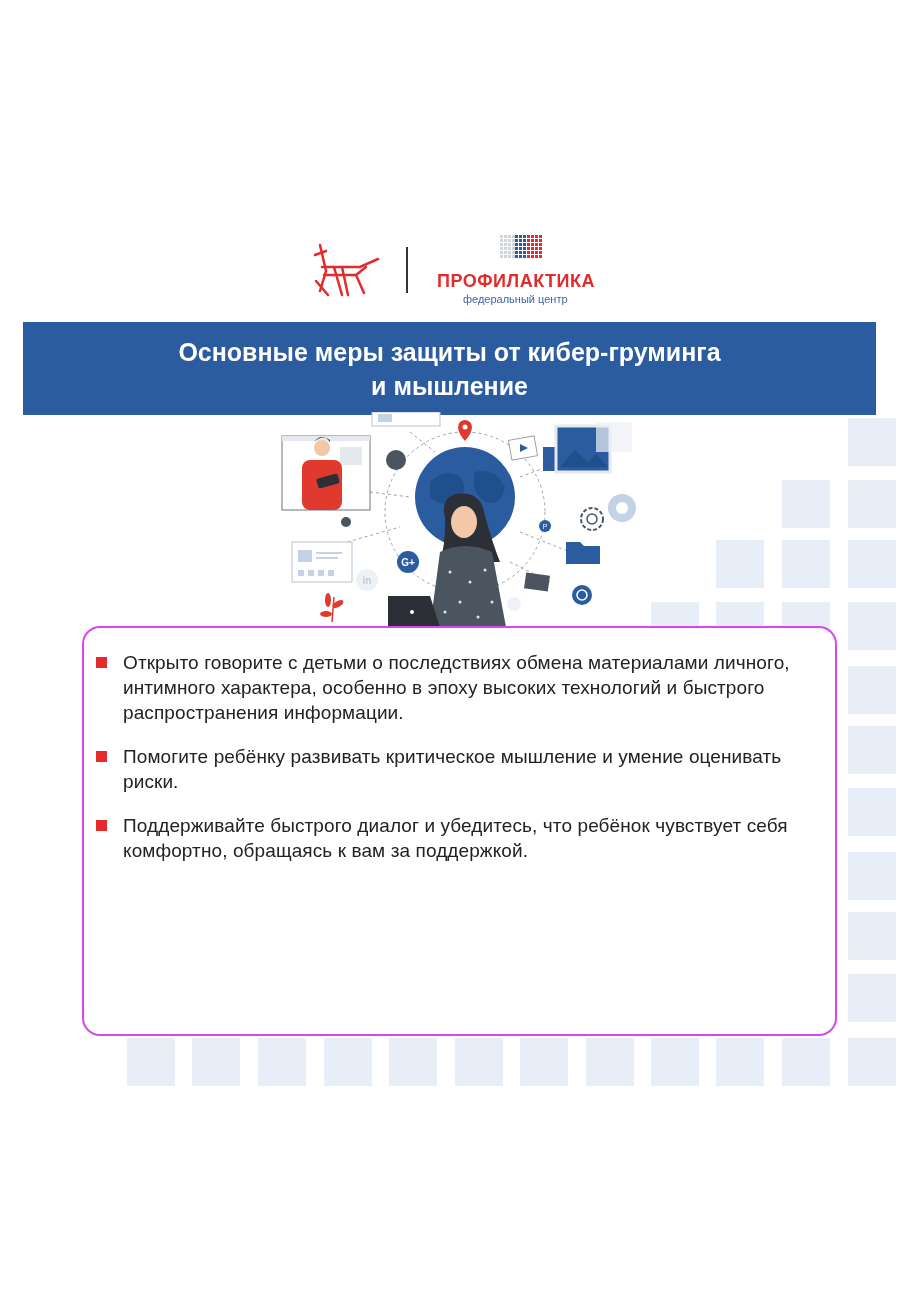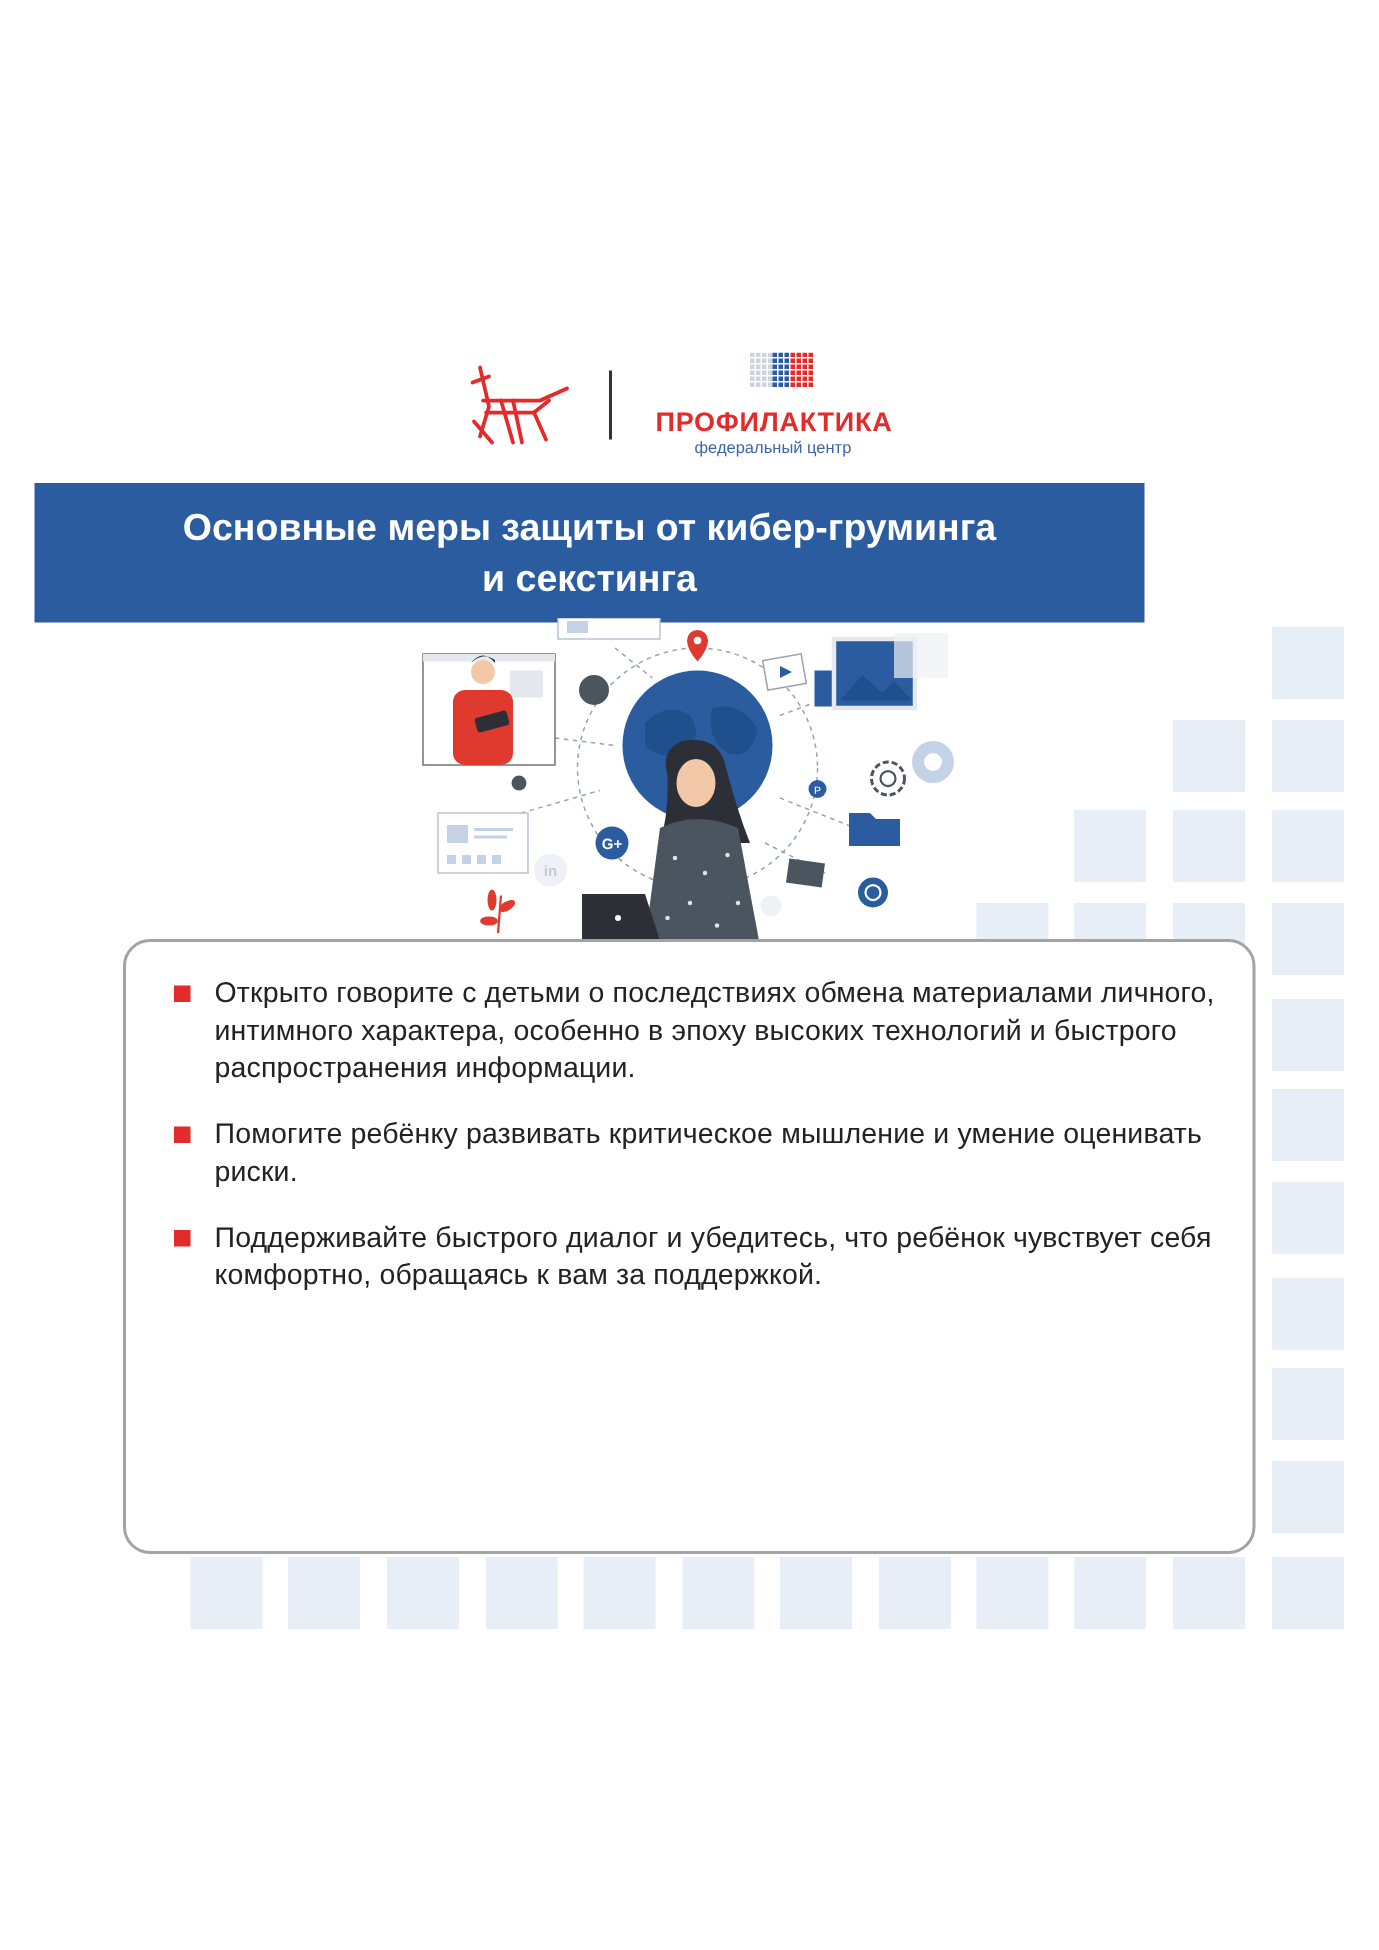--- a/index.html
+++ b/index.html
@@ -15,7 +15,7 @@
   .brand-name { position:absolute; left:437px; top:36px; font-weight:bold; font-size:18px; color:#e32b2b; letter-spacing:0.5px; }
   .brand-sub { position:absolute; left:463px; top:58px; font-size:11px; color:#3e64a8; }
 
-  .title-band { position:absolute; left:23px; top:322px; width:740px; height:93px; background:#2a5c9f;
+  .title-band { position:absolute; left:23px; top:322px; width:853px; height:93px; background:#2a5c9f;
                 display:flex; flex-direction:column; align-items:center; justify-content:center; }
   .title-line { color:#ffffff; font-weight:bold; font-size:25px; line-height:34px; text-align:center; }
 

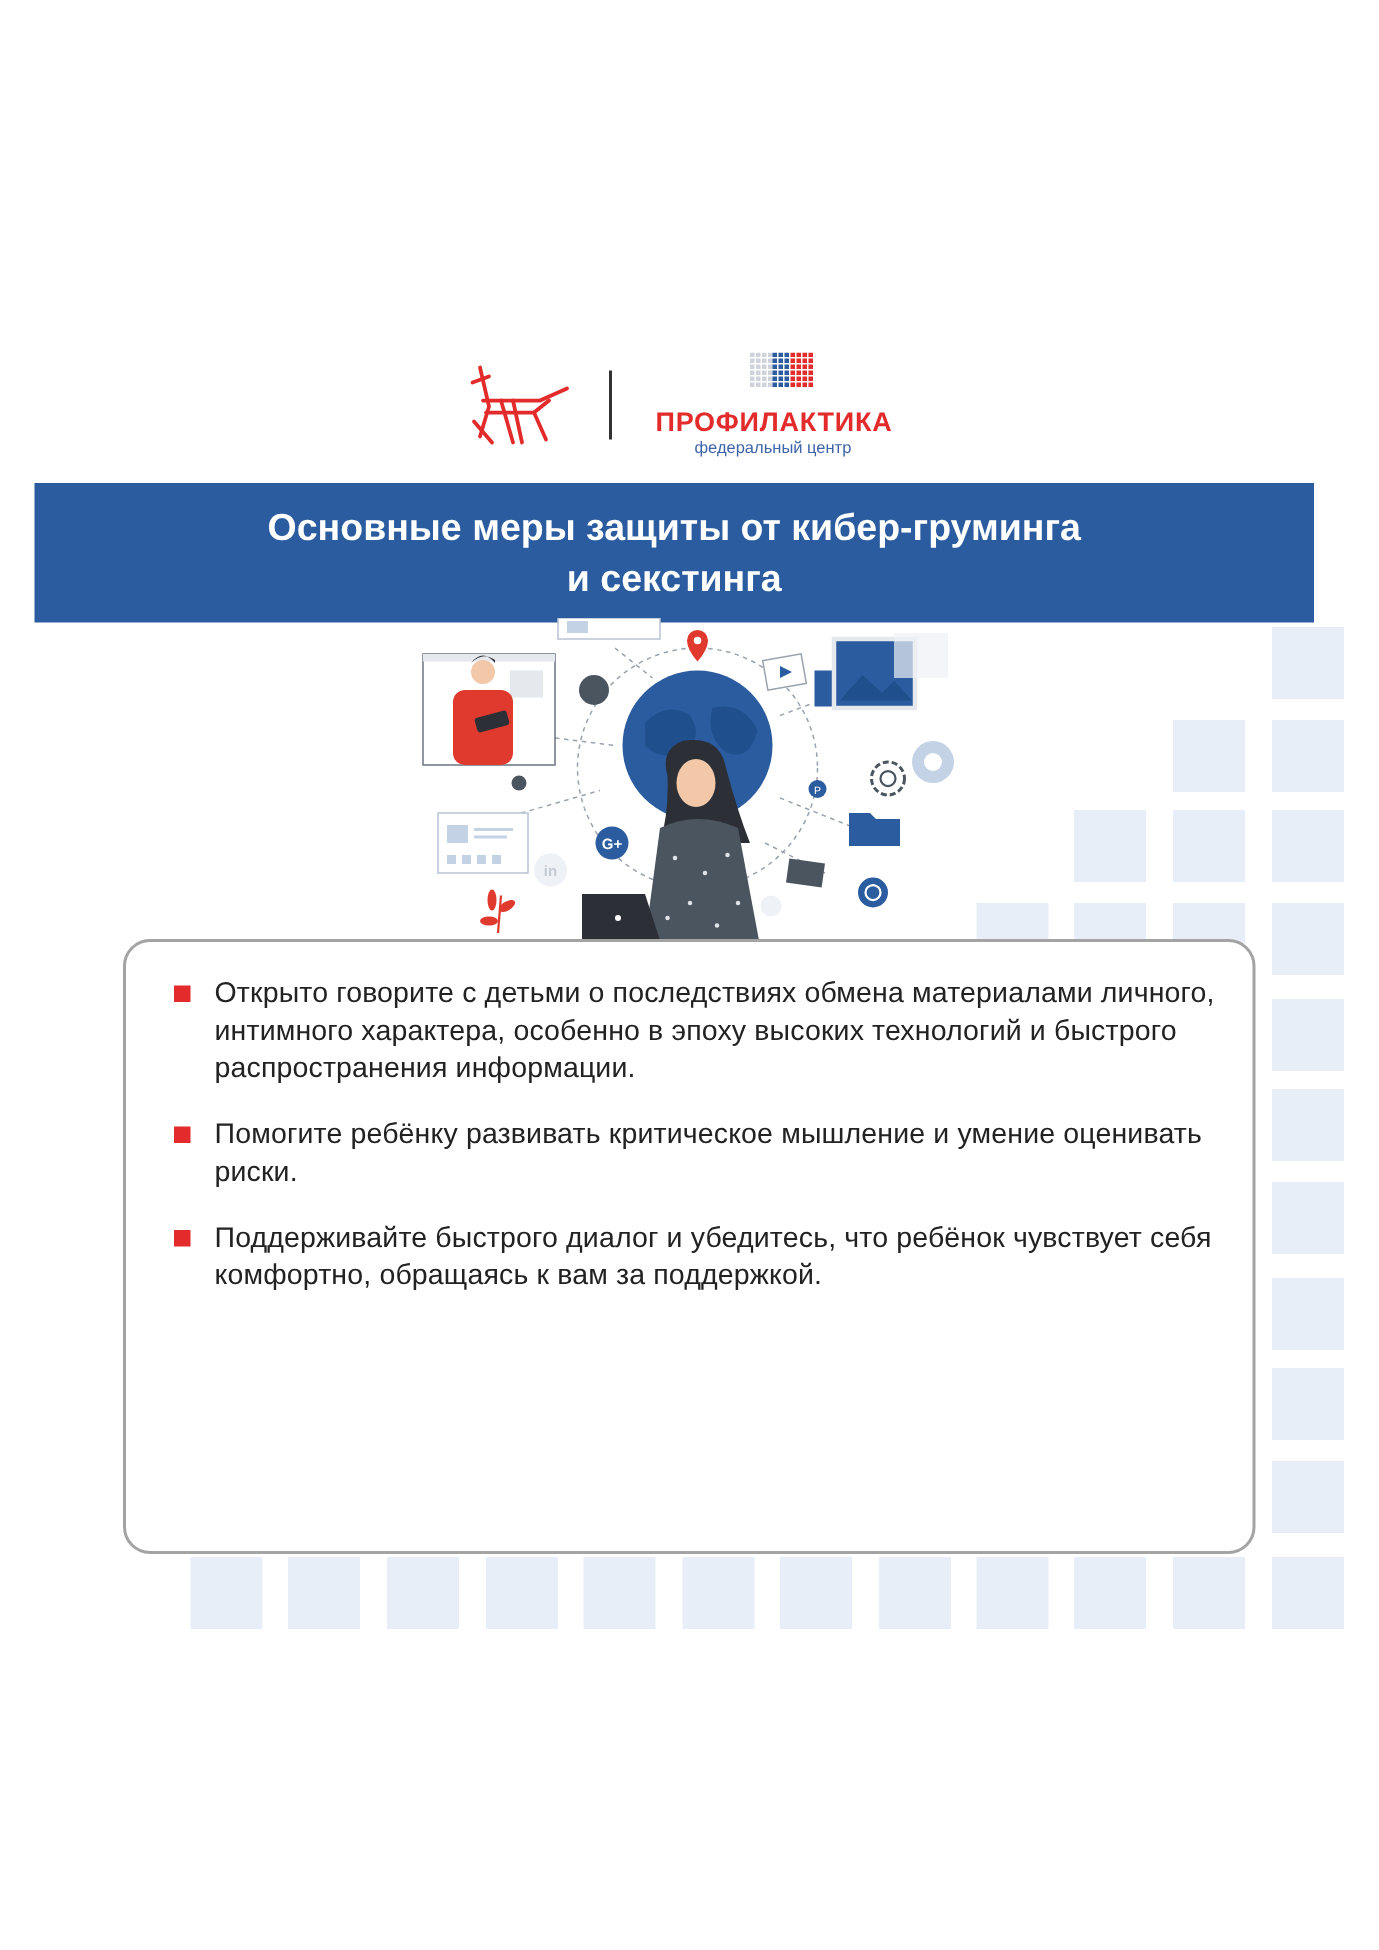--- a/index.html
+++ b/index.html
@@ -158,7 +158,7 @@
 
 <div class="title-band">
   <div class="title-line">Основные меры защиты от кибер-груминга</div>
-  <div class="title-line">и секстинга</div>
+  <div class="title-line">и мышление</div>
 </div>
 
 <svg class="illustration" viewBox="0 0 380 215">

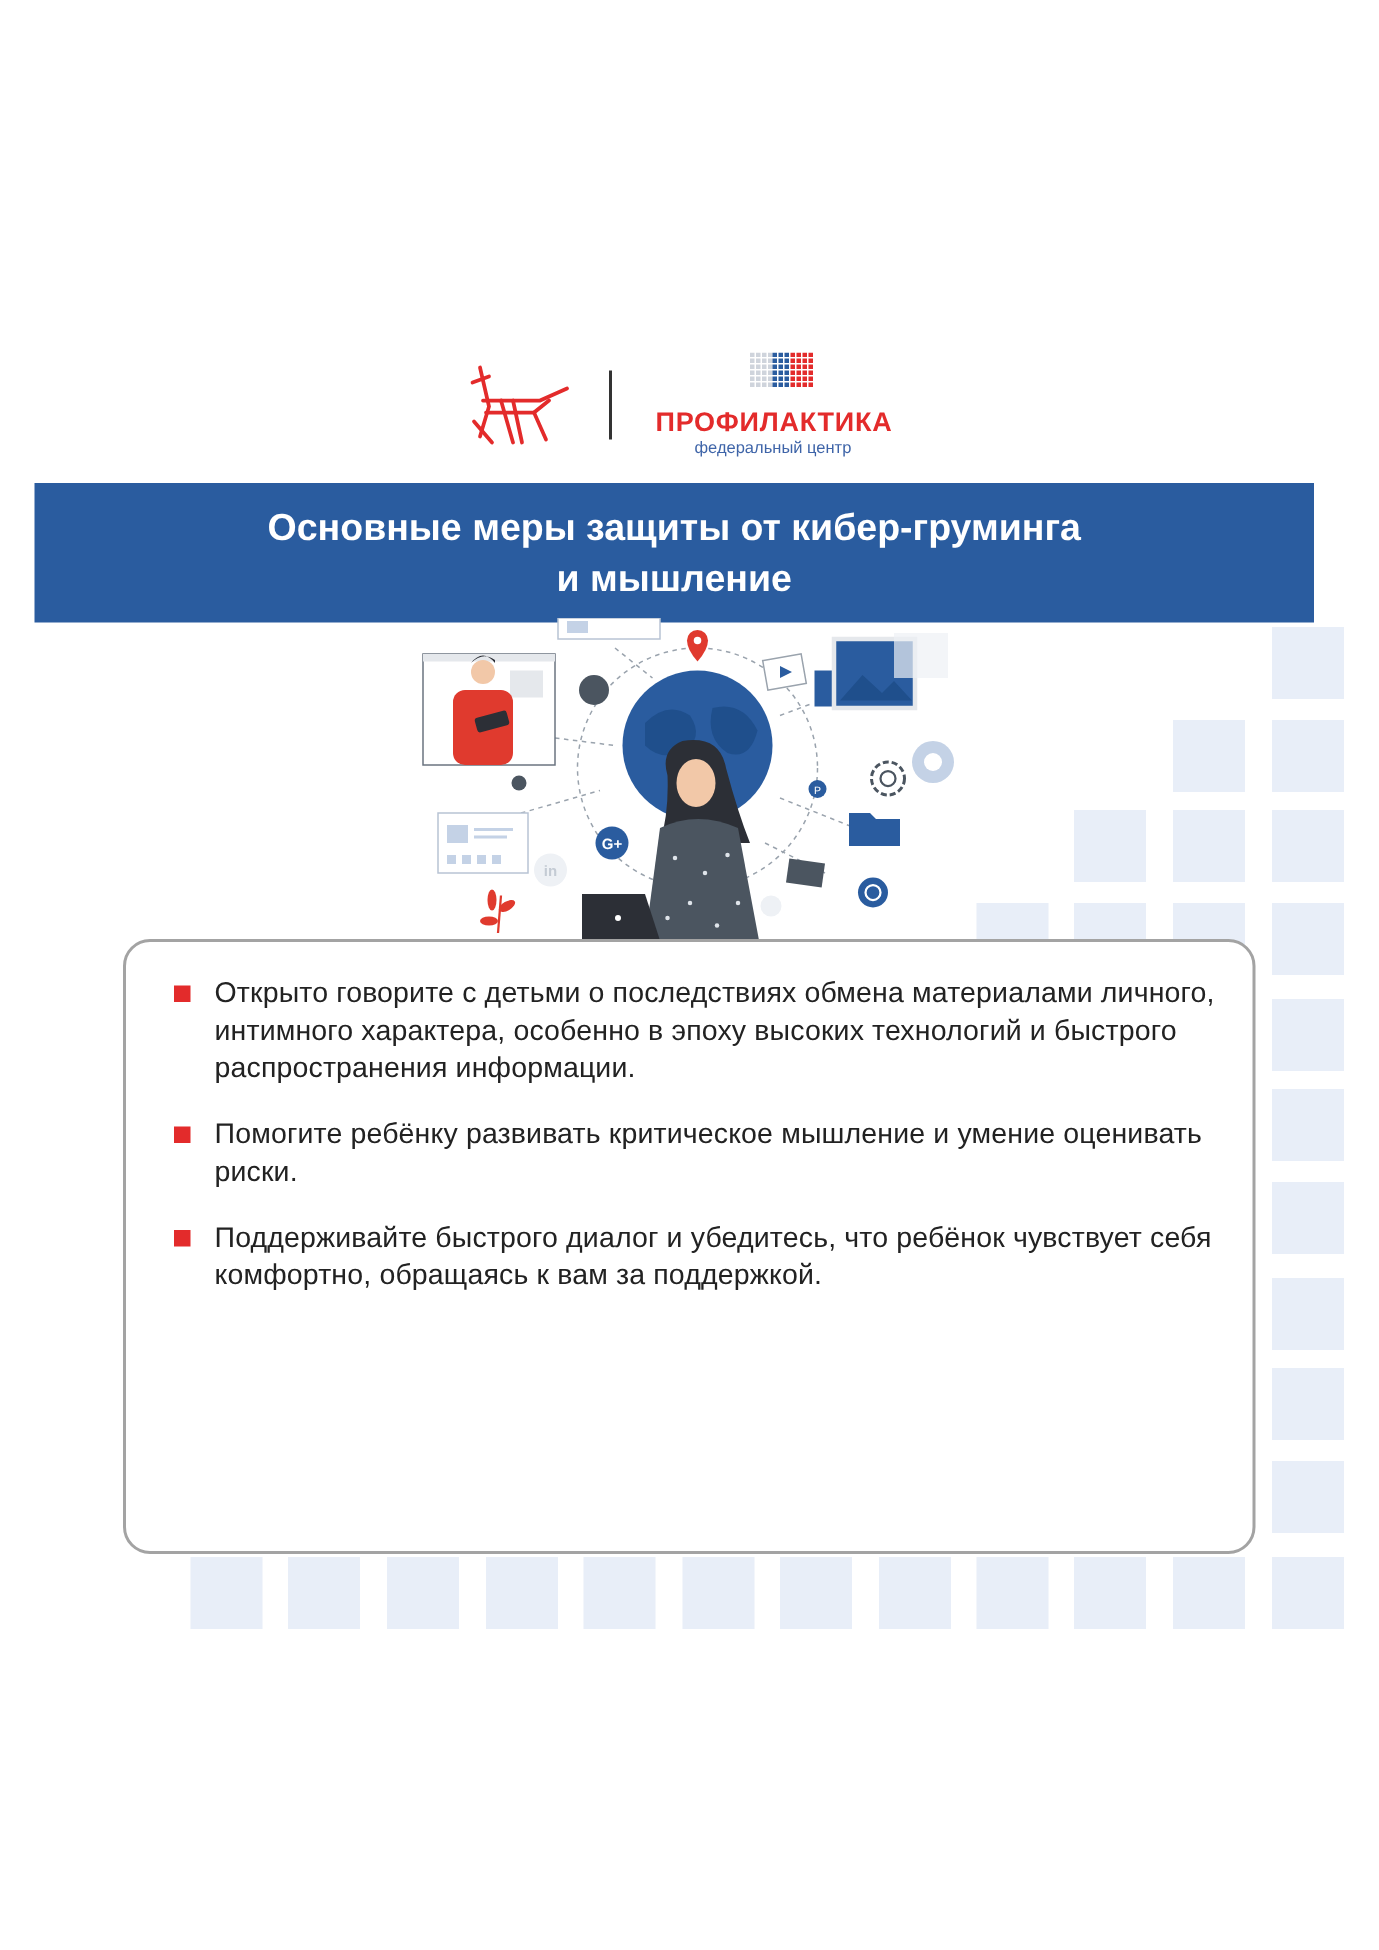--- a/index.html
+++ b/index.html
@@ -22,7 +22,7 @@
   .illustration { position:absolute; left:270px; top:412px; width:380px; height:215px; }
 
   .card { position:absolute; left:82px; top:626px; width:755px; height:410px; background:#ffffff;
-          border:2px solid #a3a3a3; border-radius:18px; padding:22px 20px 0 32px; }
+          border:2px solid #d946ef; border-radius:18px; padding:22px 20px 0 12px; }
   .bullet { display:flex; align-items:flex-start; margin-bottom:19px; }
   .bullet-mark { width:11px; height:11px; background:#e32b2b; margin-top:7px; margin-right:16px; flex:0 0 11px; }
   .bullet-text { font-size:19px; line-height:25px; color:#222222; letter-spacing:0.1px; }

